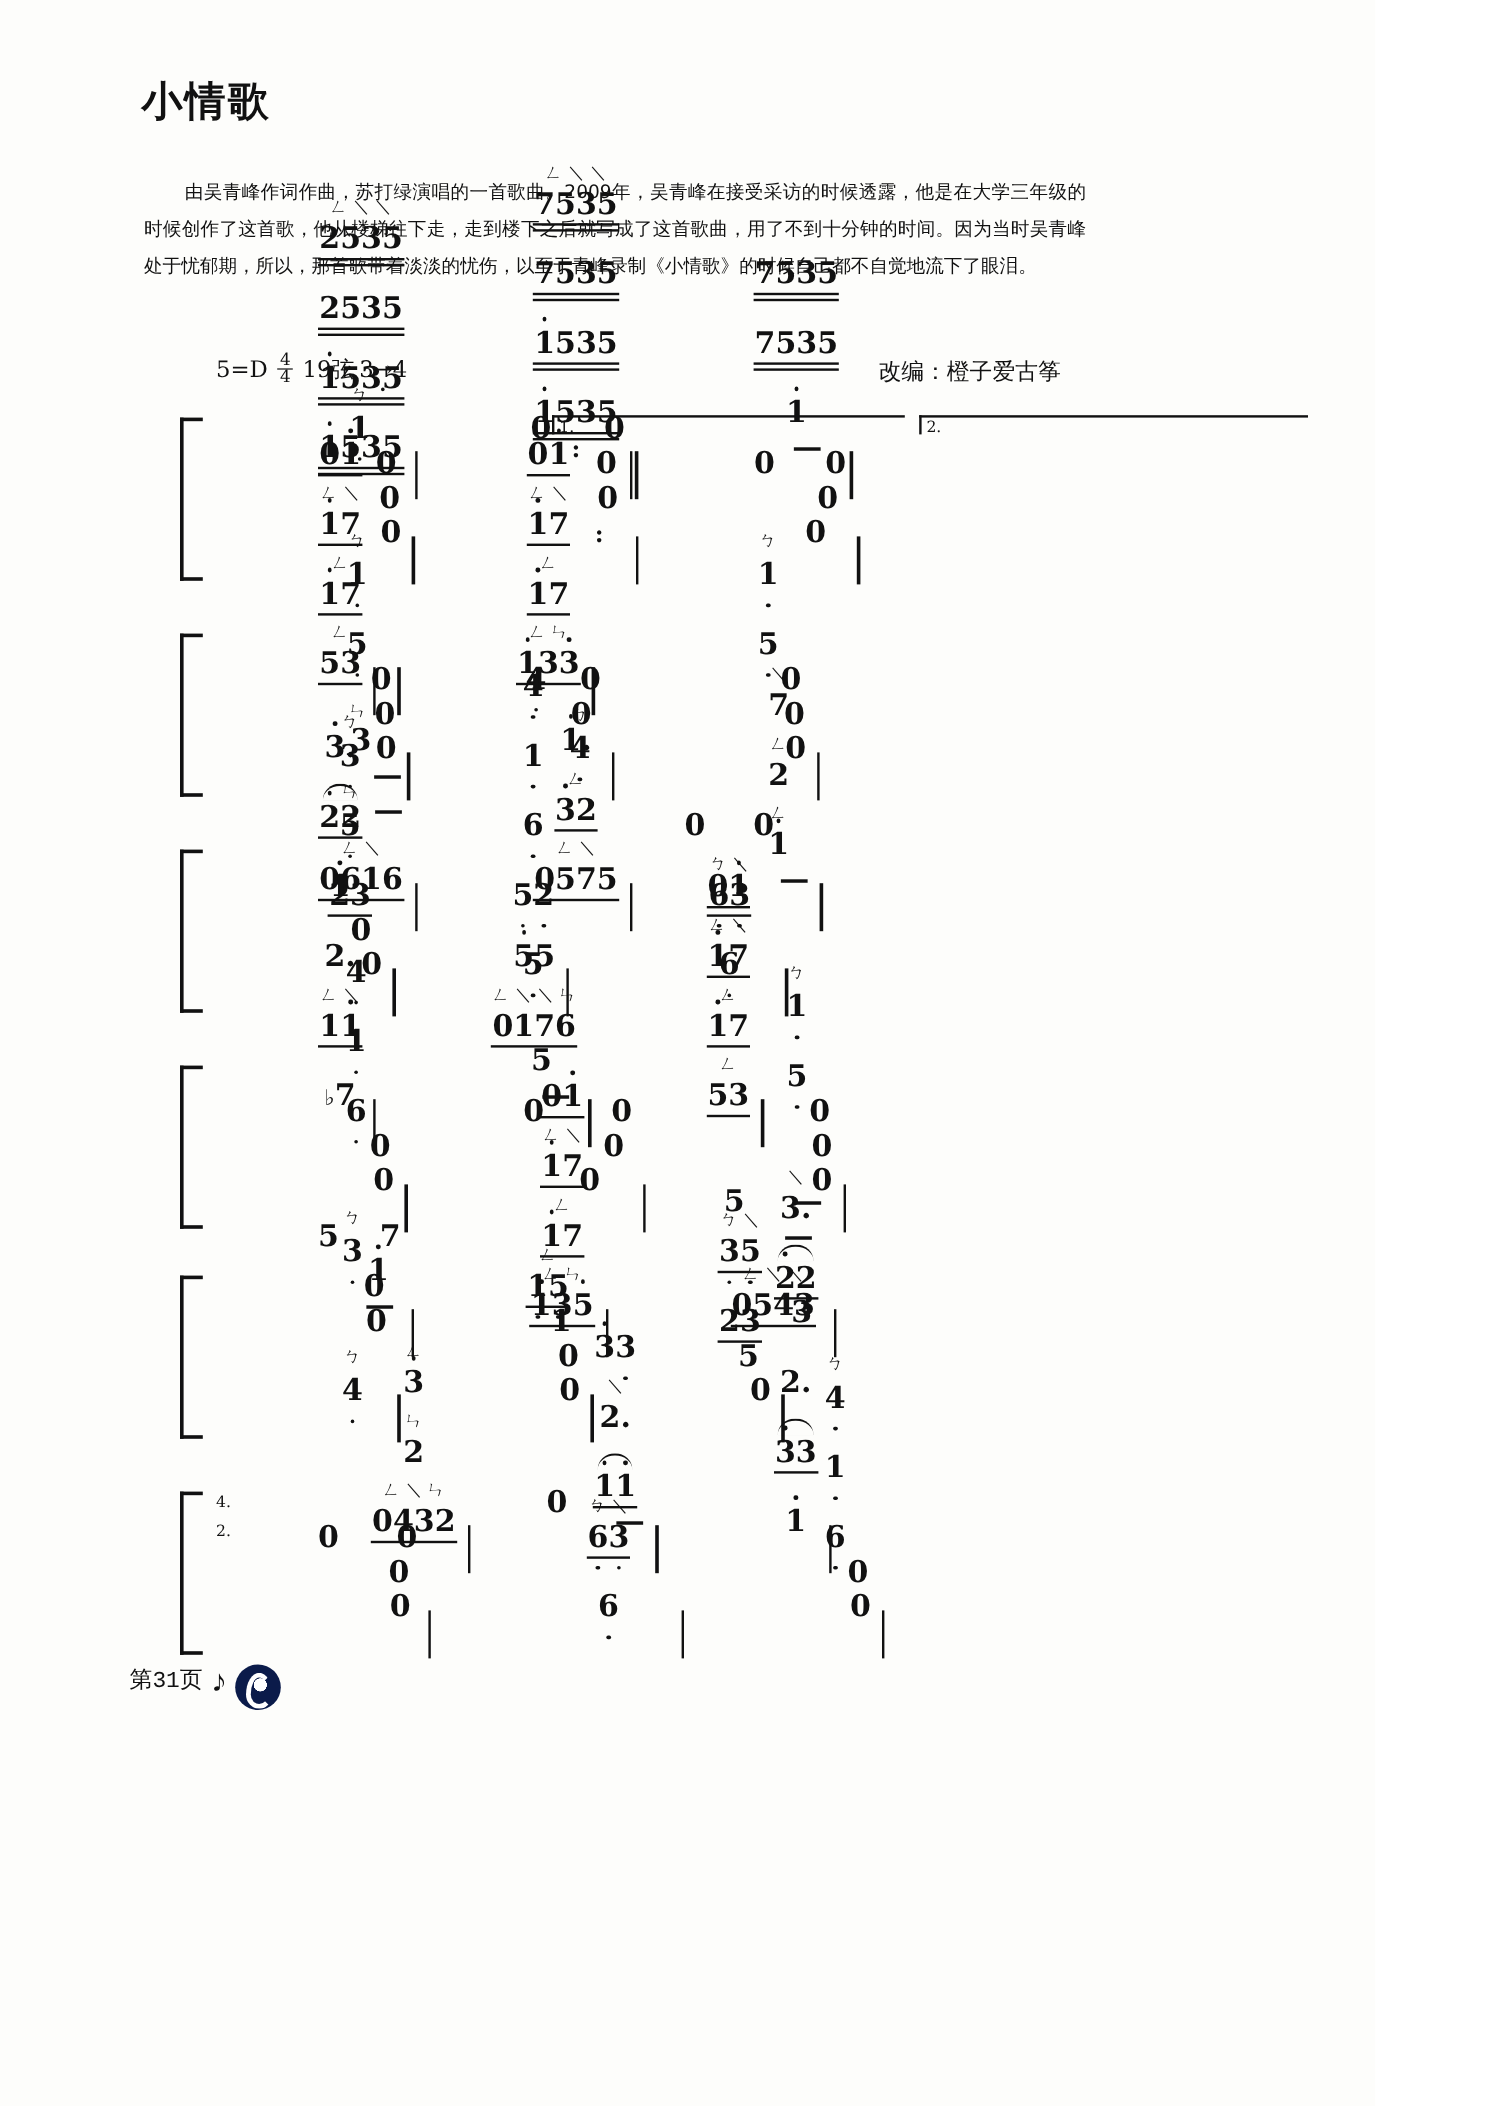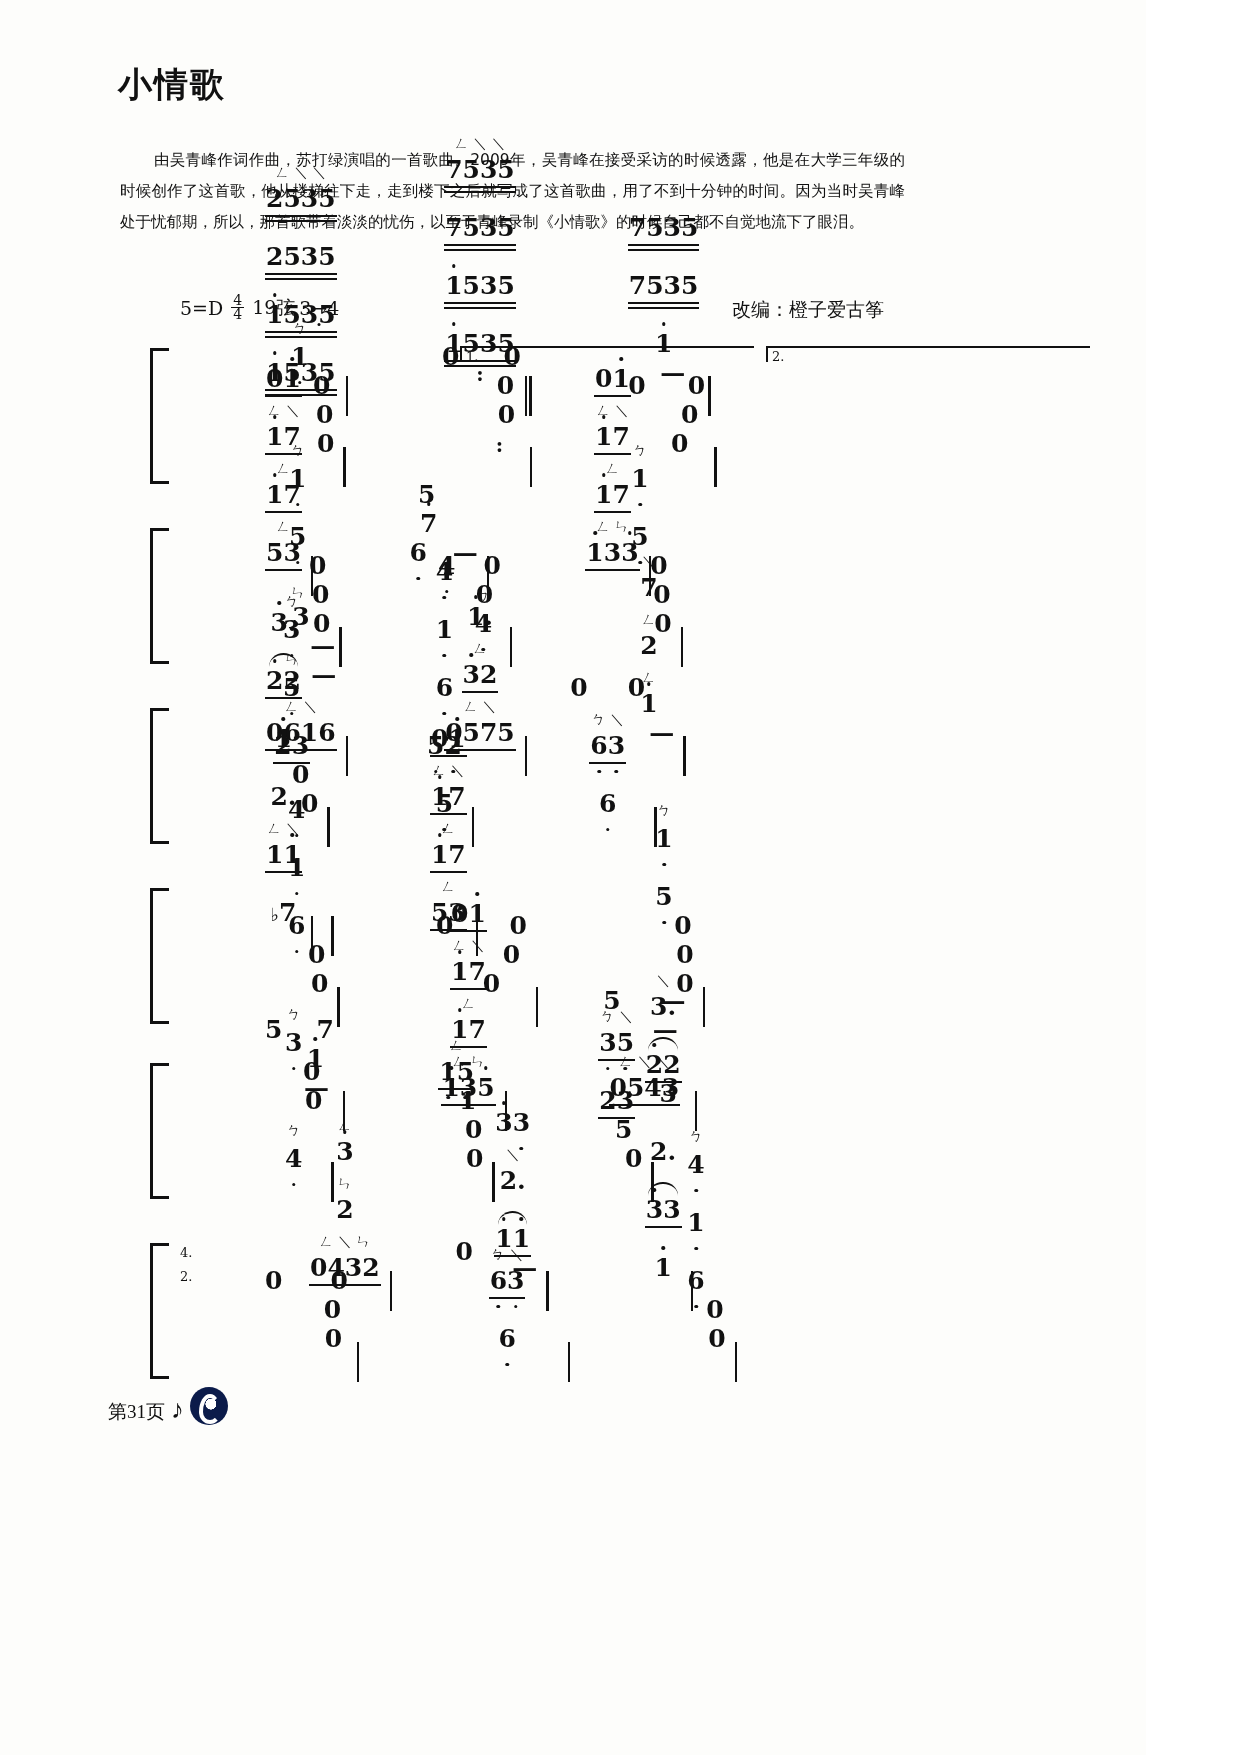--- a/index.html
+++ b/index.html
@@ -214,11 +214,6 @@
           <span class="grp beam"><span class="orn">ㄥ</span>53</span>
         </span>
         <span class="bar"></span>
-        <span class="cell">
-          5<span style="display:inline-block;width:34px;"></span>
-          <span class="dotabove">7</span><span style="display:inline-block;width:30px;"></span>
-          <span class="dotbelow">6</span><span style="display:inline-block;width:26px;"></span>—
-        </span>
         <span class="bar"></span>
         <span class="cell">
           <span class="grp beam">0<span class="dotabove">1</span></span>

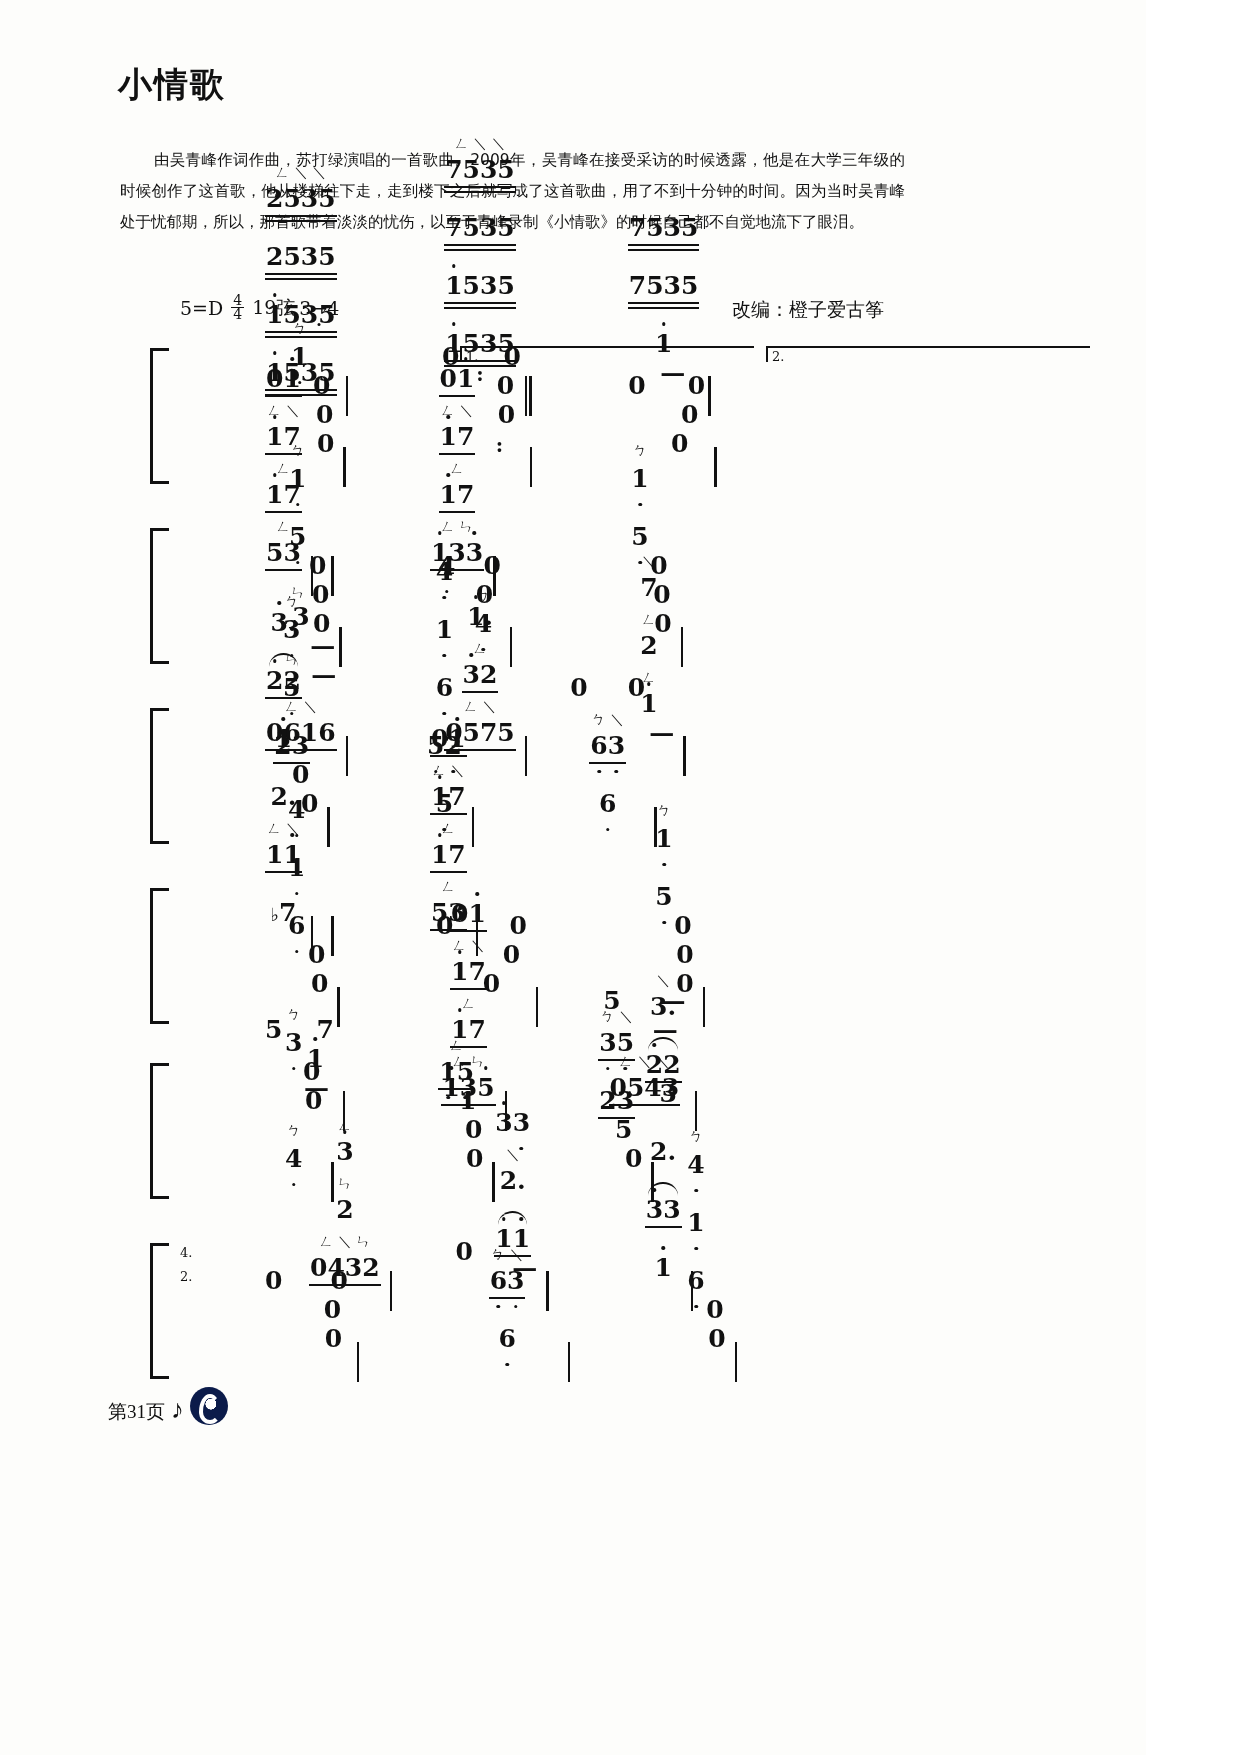--- a/index.html
+++ b/index.html
@@ -338,6 +338,13 @@
           <span style="font-size:18px;">♭</span>7
         </span>
         <span class="bar"></span>
+        <span class="cell">
+          <span class="grp"><span class="dotabove">5</span>5</span>
+          <span style="display:inline-block;width:24px;"></span>
+          <span class="grp beam"><span class="orn">ㄥ ＼ ＼ ㄣ</span>0176</span>
+          <span style="display:inline-block;width:12px;"></span>5
+          <span style="display:inline-block;width:36px;"></span>—
+        </span>
         <span class="bar"></span>
         <span class="cell">
           <span class="grp beam">0<span class="dotabove">1</span></span>

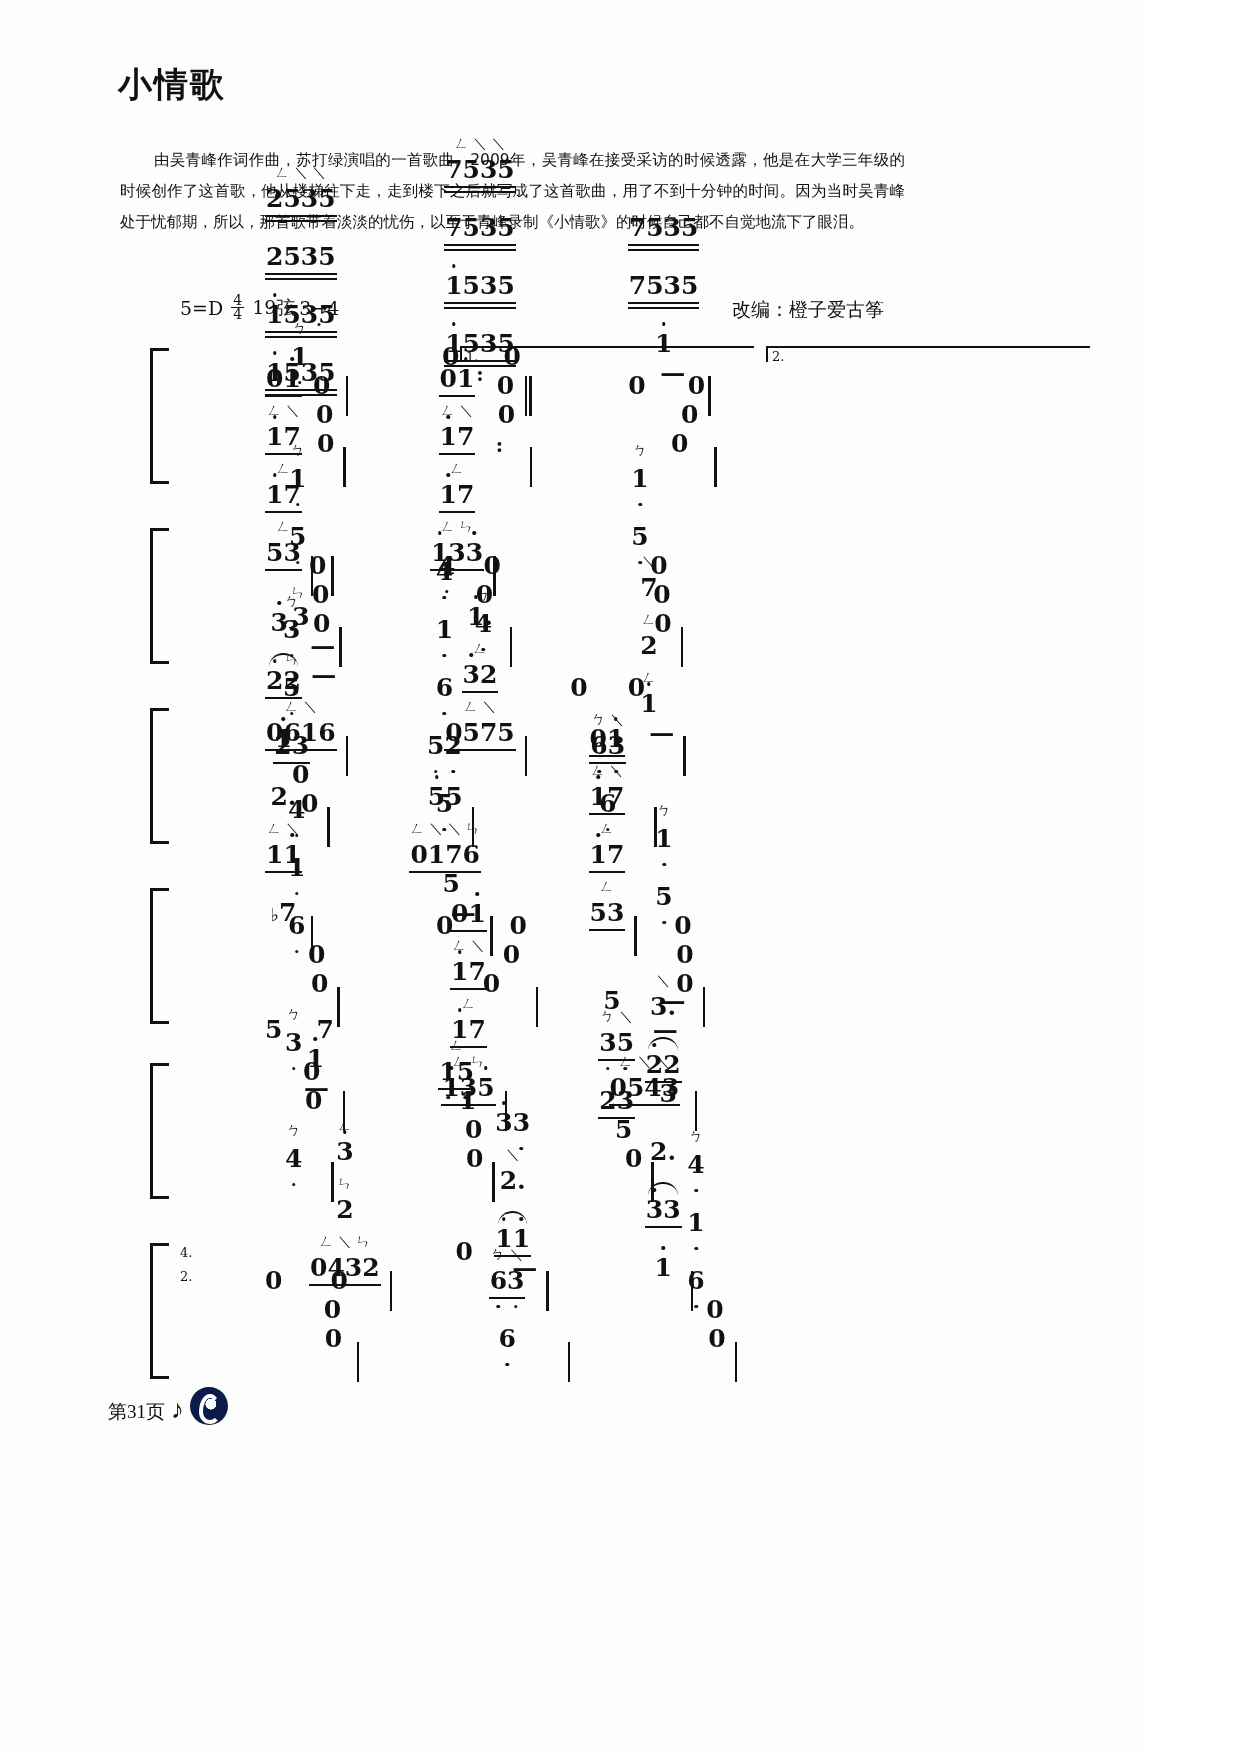--- a/index.html
+++ b/index.html
@@ -97,8 +97,8 @@
   
   .footer{
     position:absolute;left:108px;bottom:320px;
-    display:flex;align-items:flex-end;gap:6px;
-    font-size:19px;font-family:Liberation Serif, serif;
+    display:flex;align-items:flex-start;gap:6px;
+    font-size:19px;font-family:Liberation Mono, monospace;
   }
   .fnote{font-size:26px;}
   .swirl{

